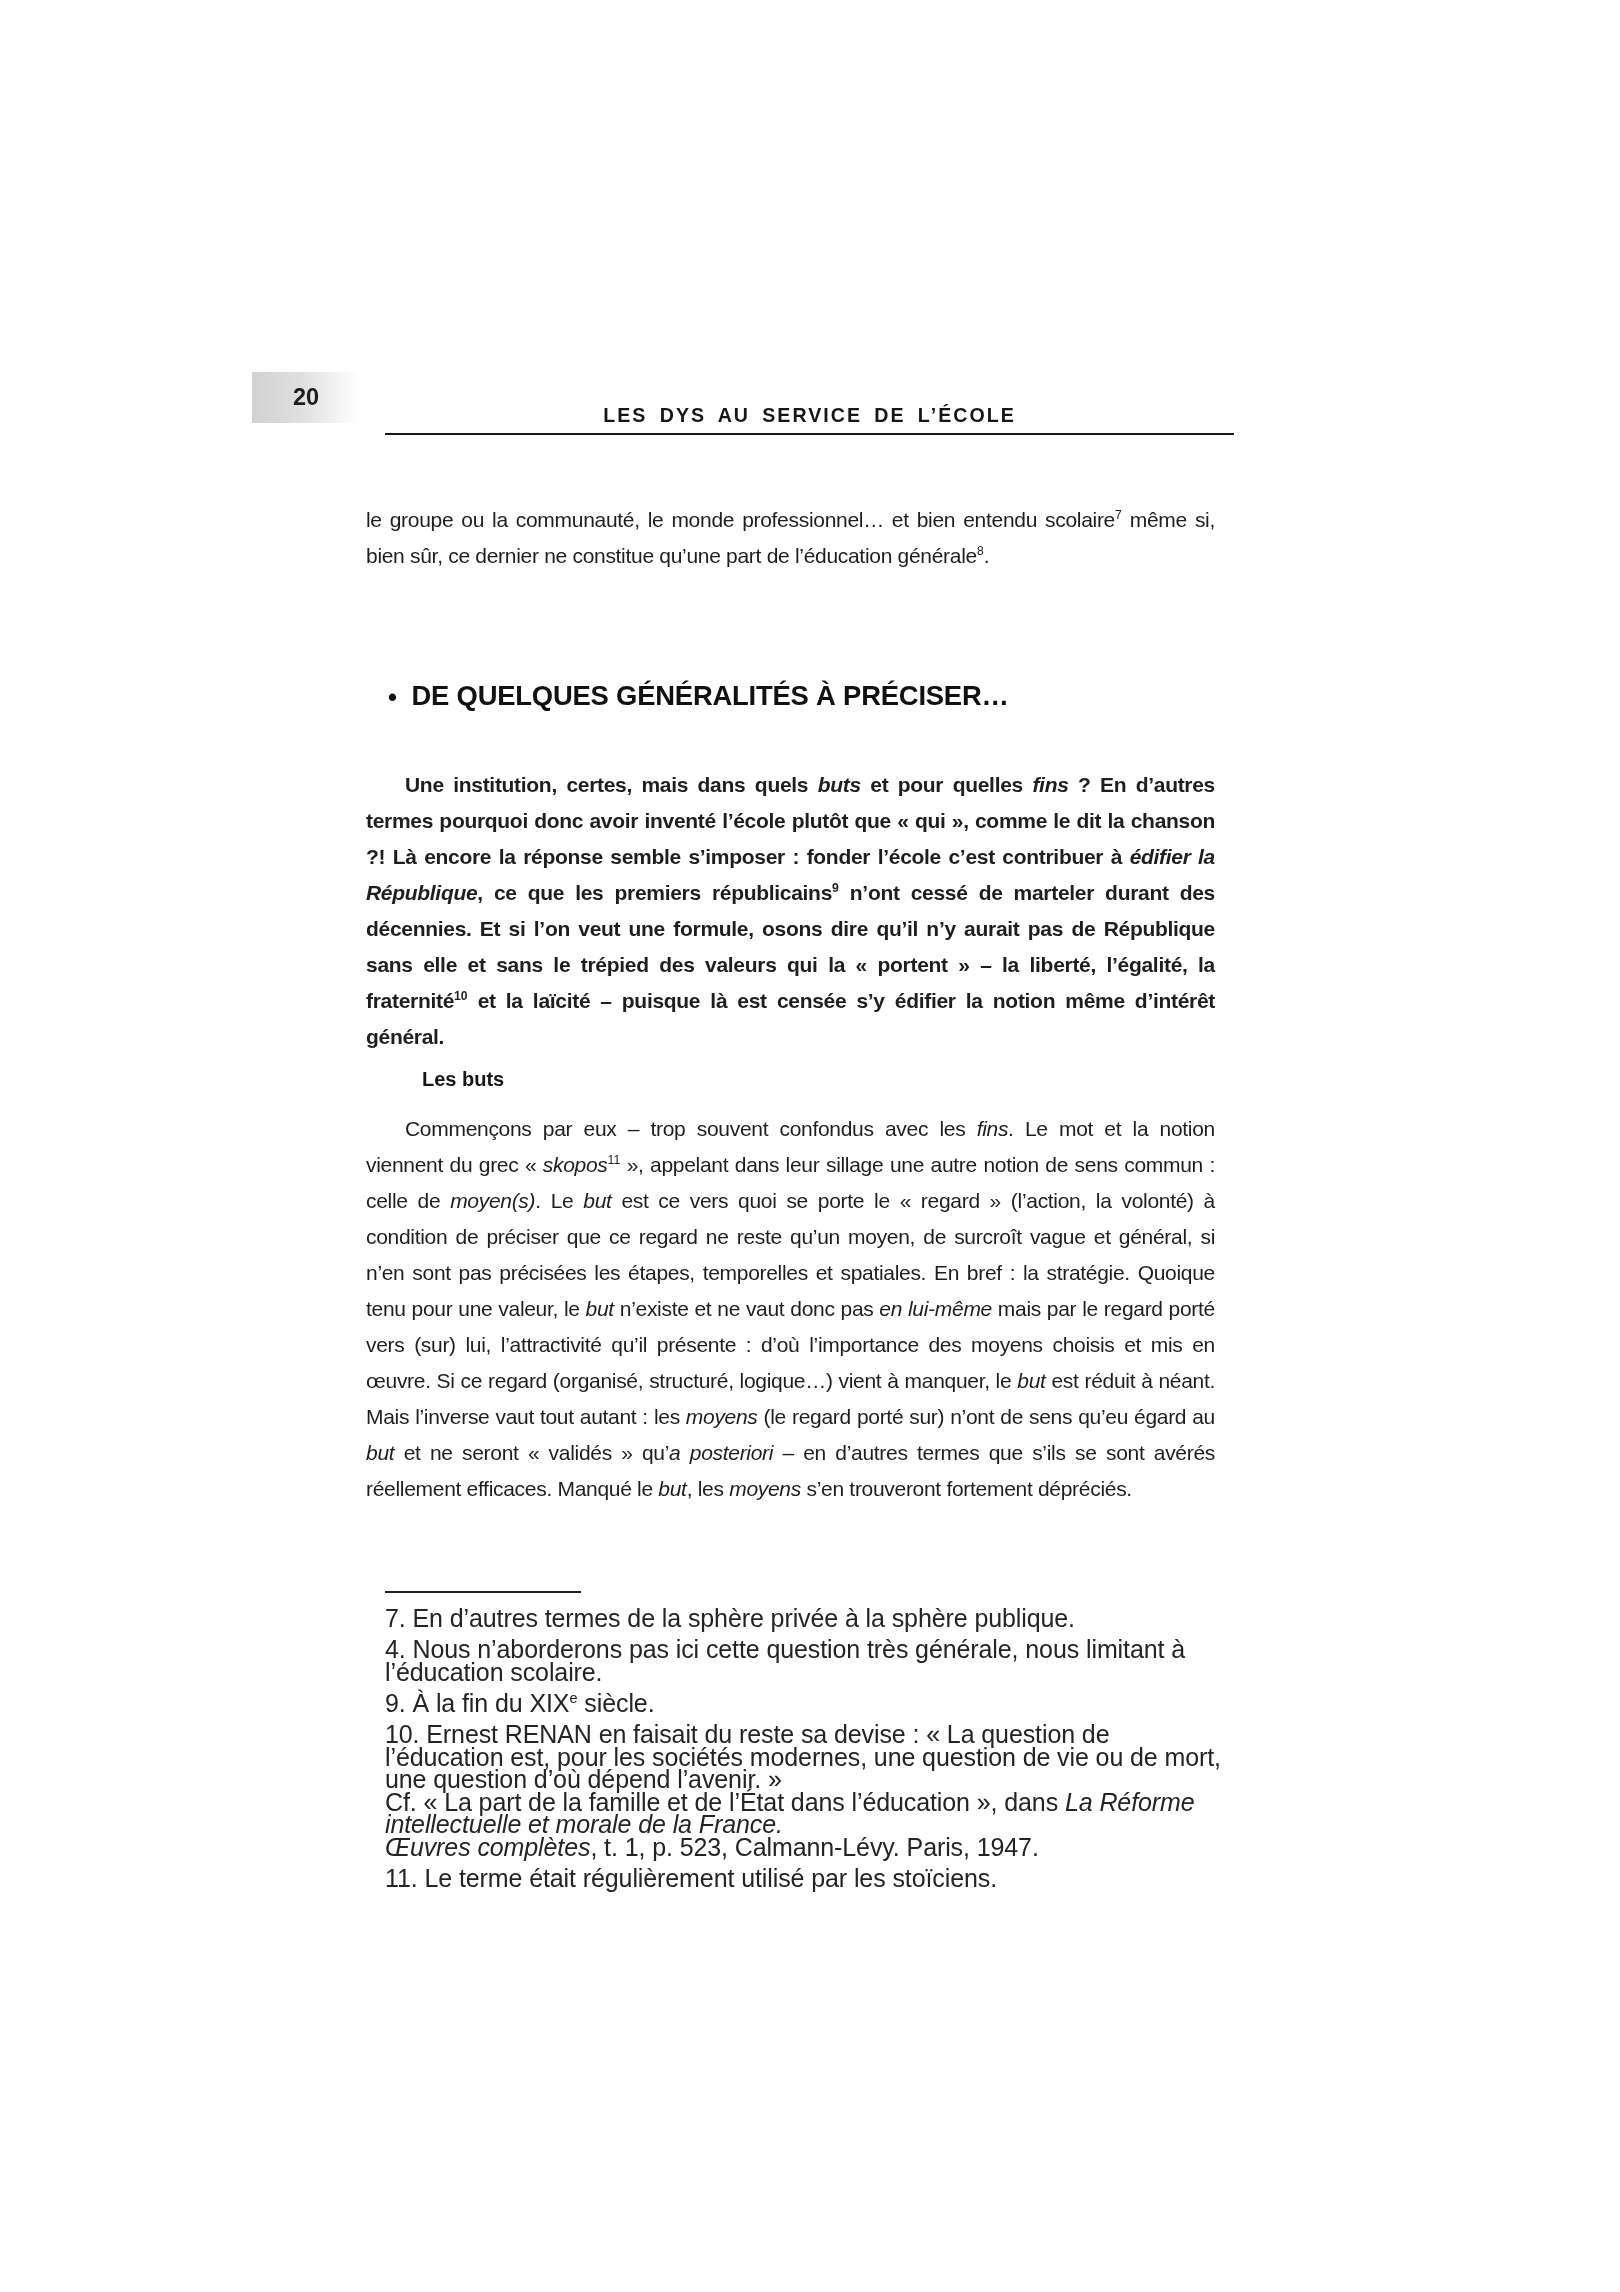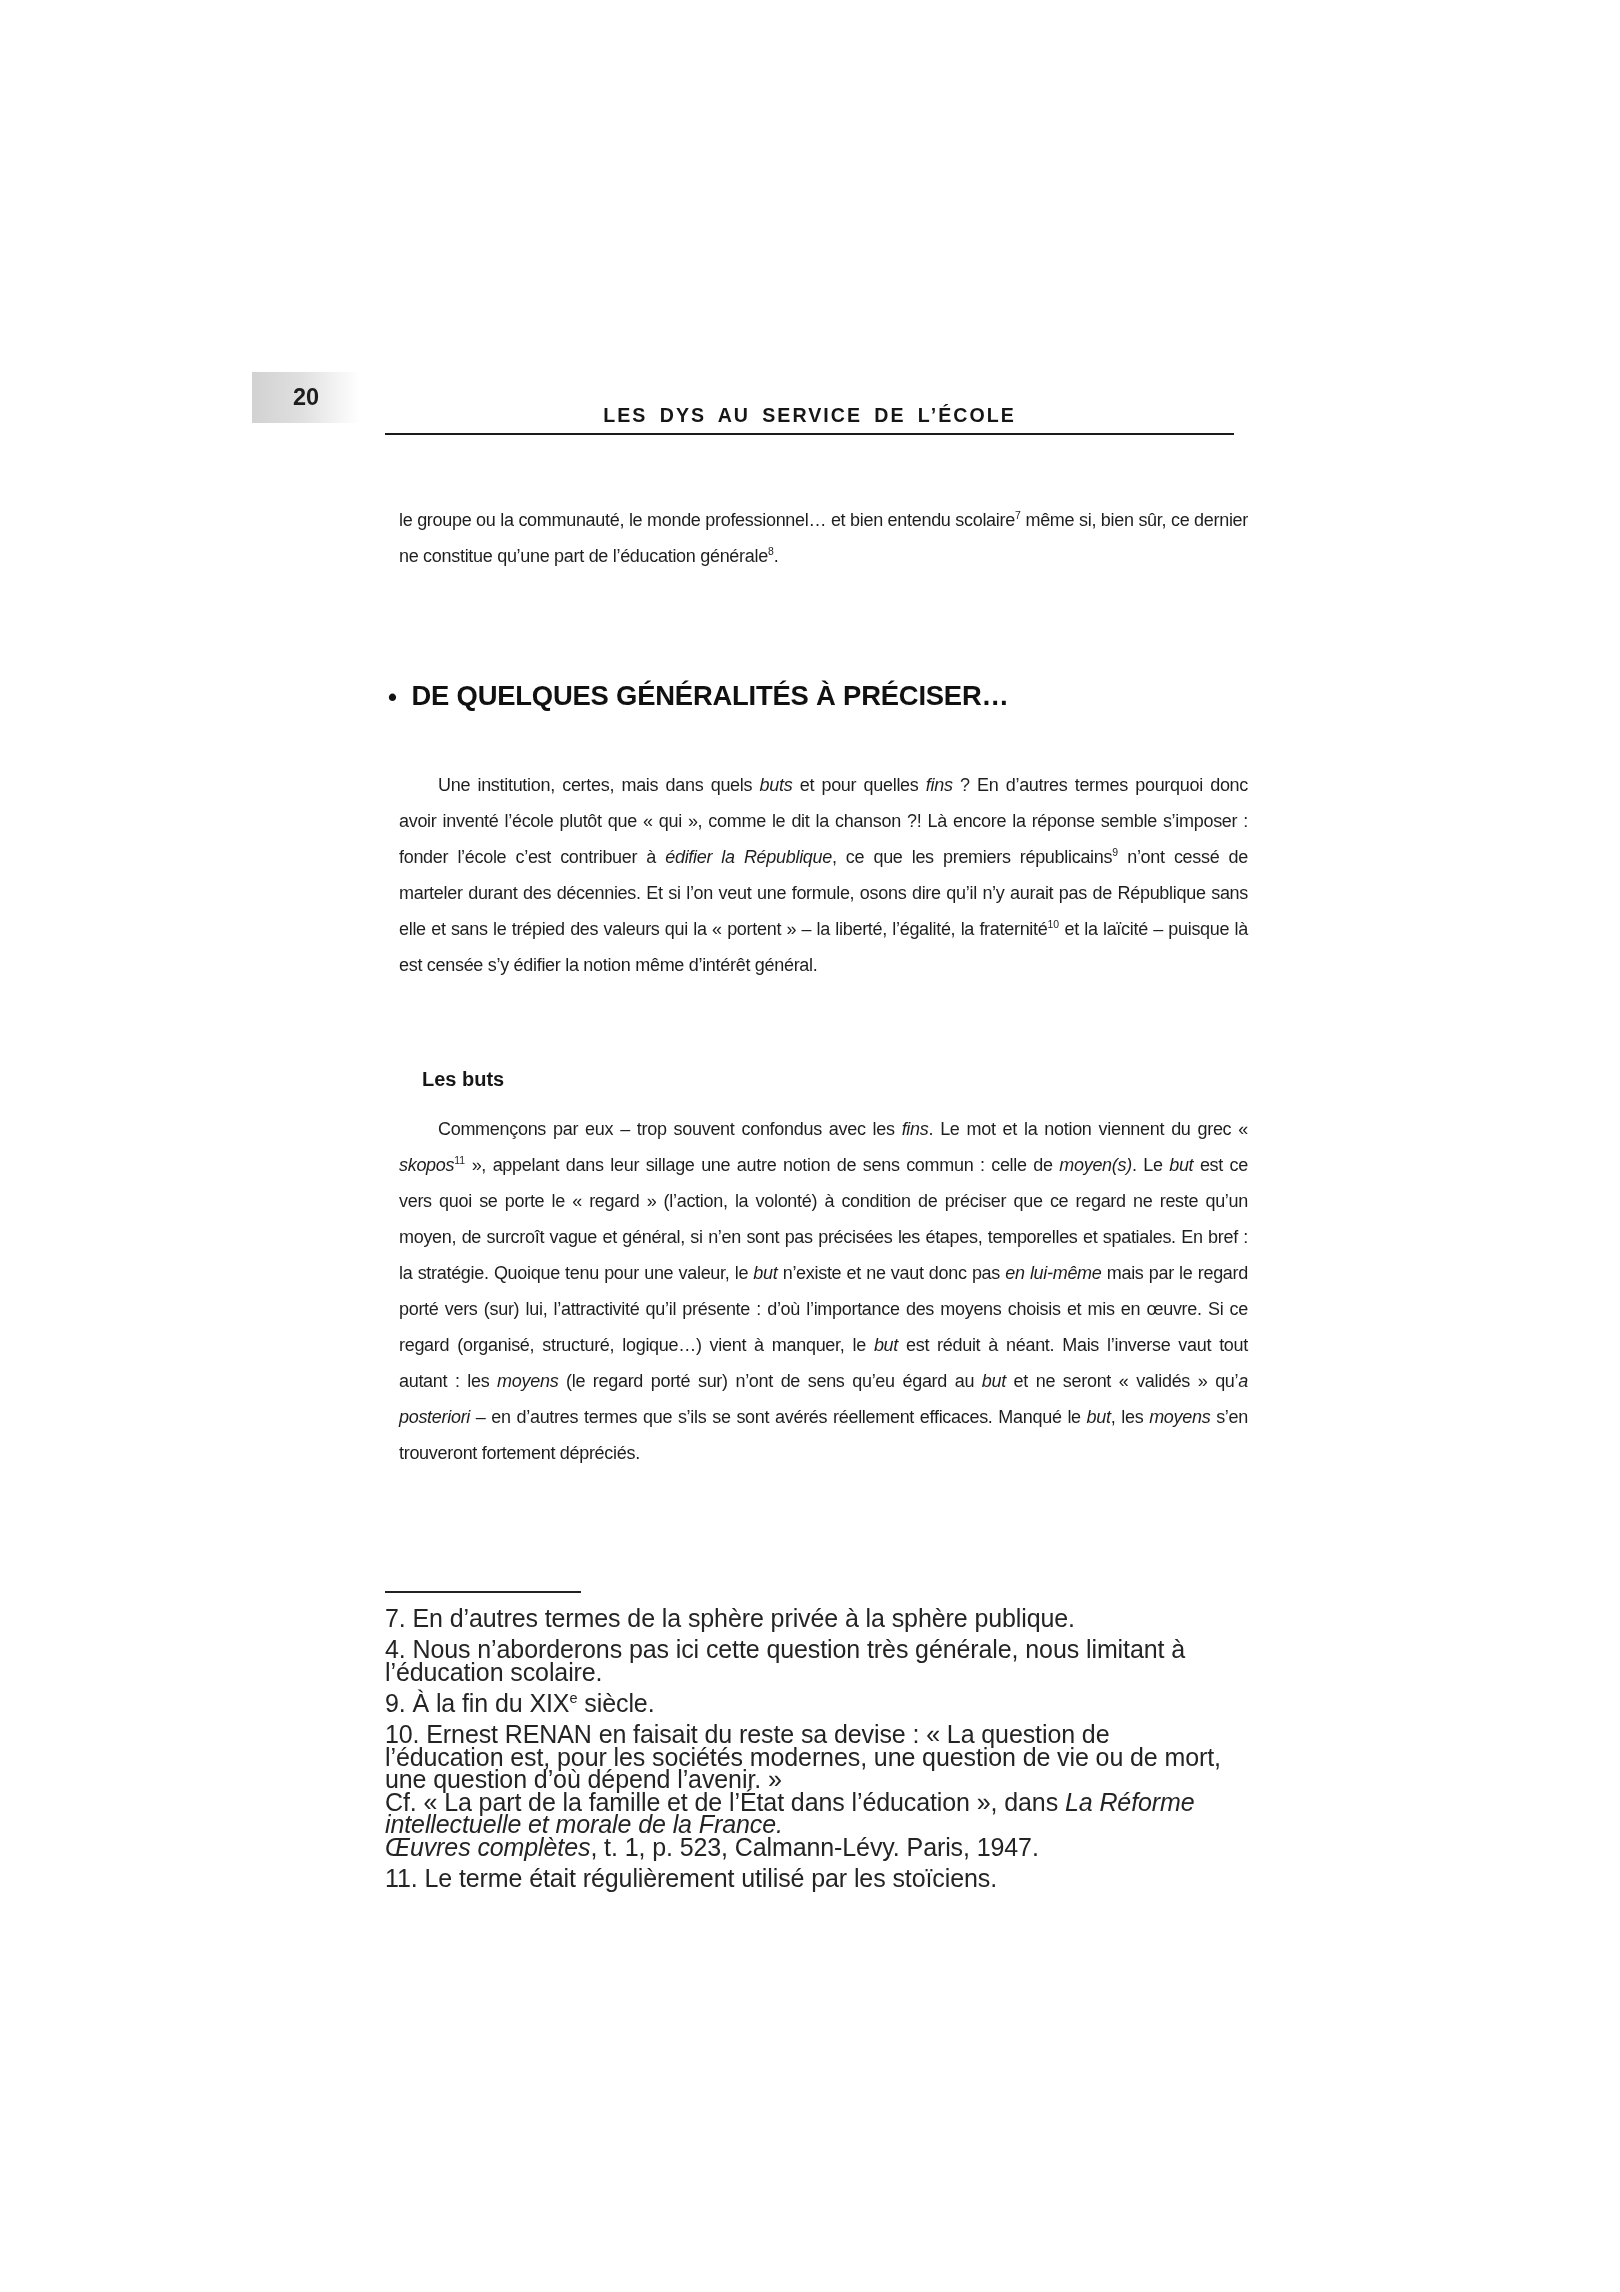--- a/index.html
+++ b/index.html
@@ -39,9 +39,9 @@
   }
   .bodytext {
     position: absolute;
-    left: 399px; width: 849px;
+    left: 366px; width: 849px;
     margin: 0;
-    font-size: 18px;
+    font-size: 21px;
     line-height: 36px;
     letter-spacing: -0.3px;
     text-align: justify;

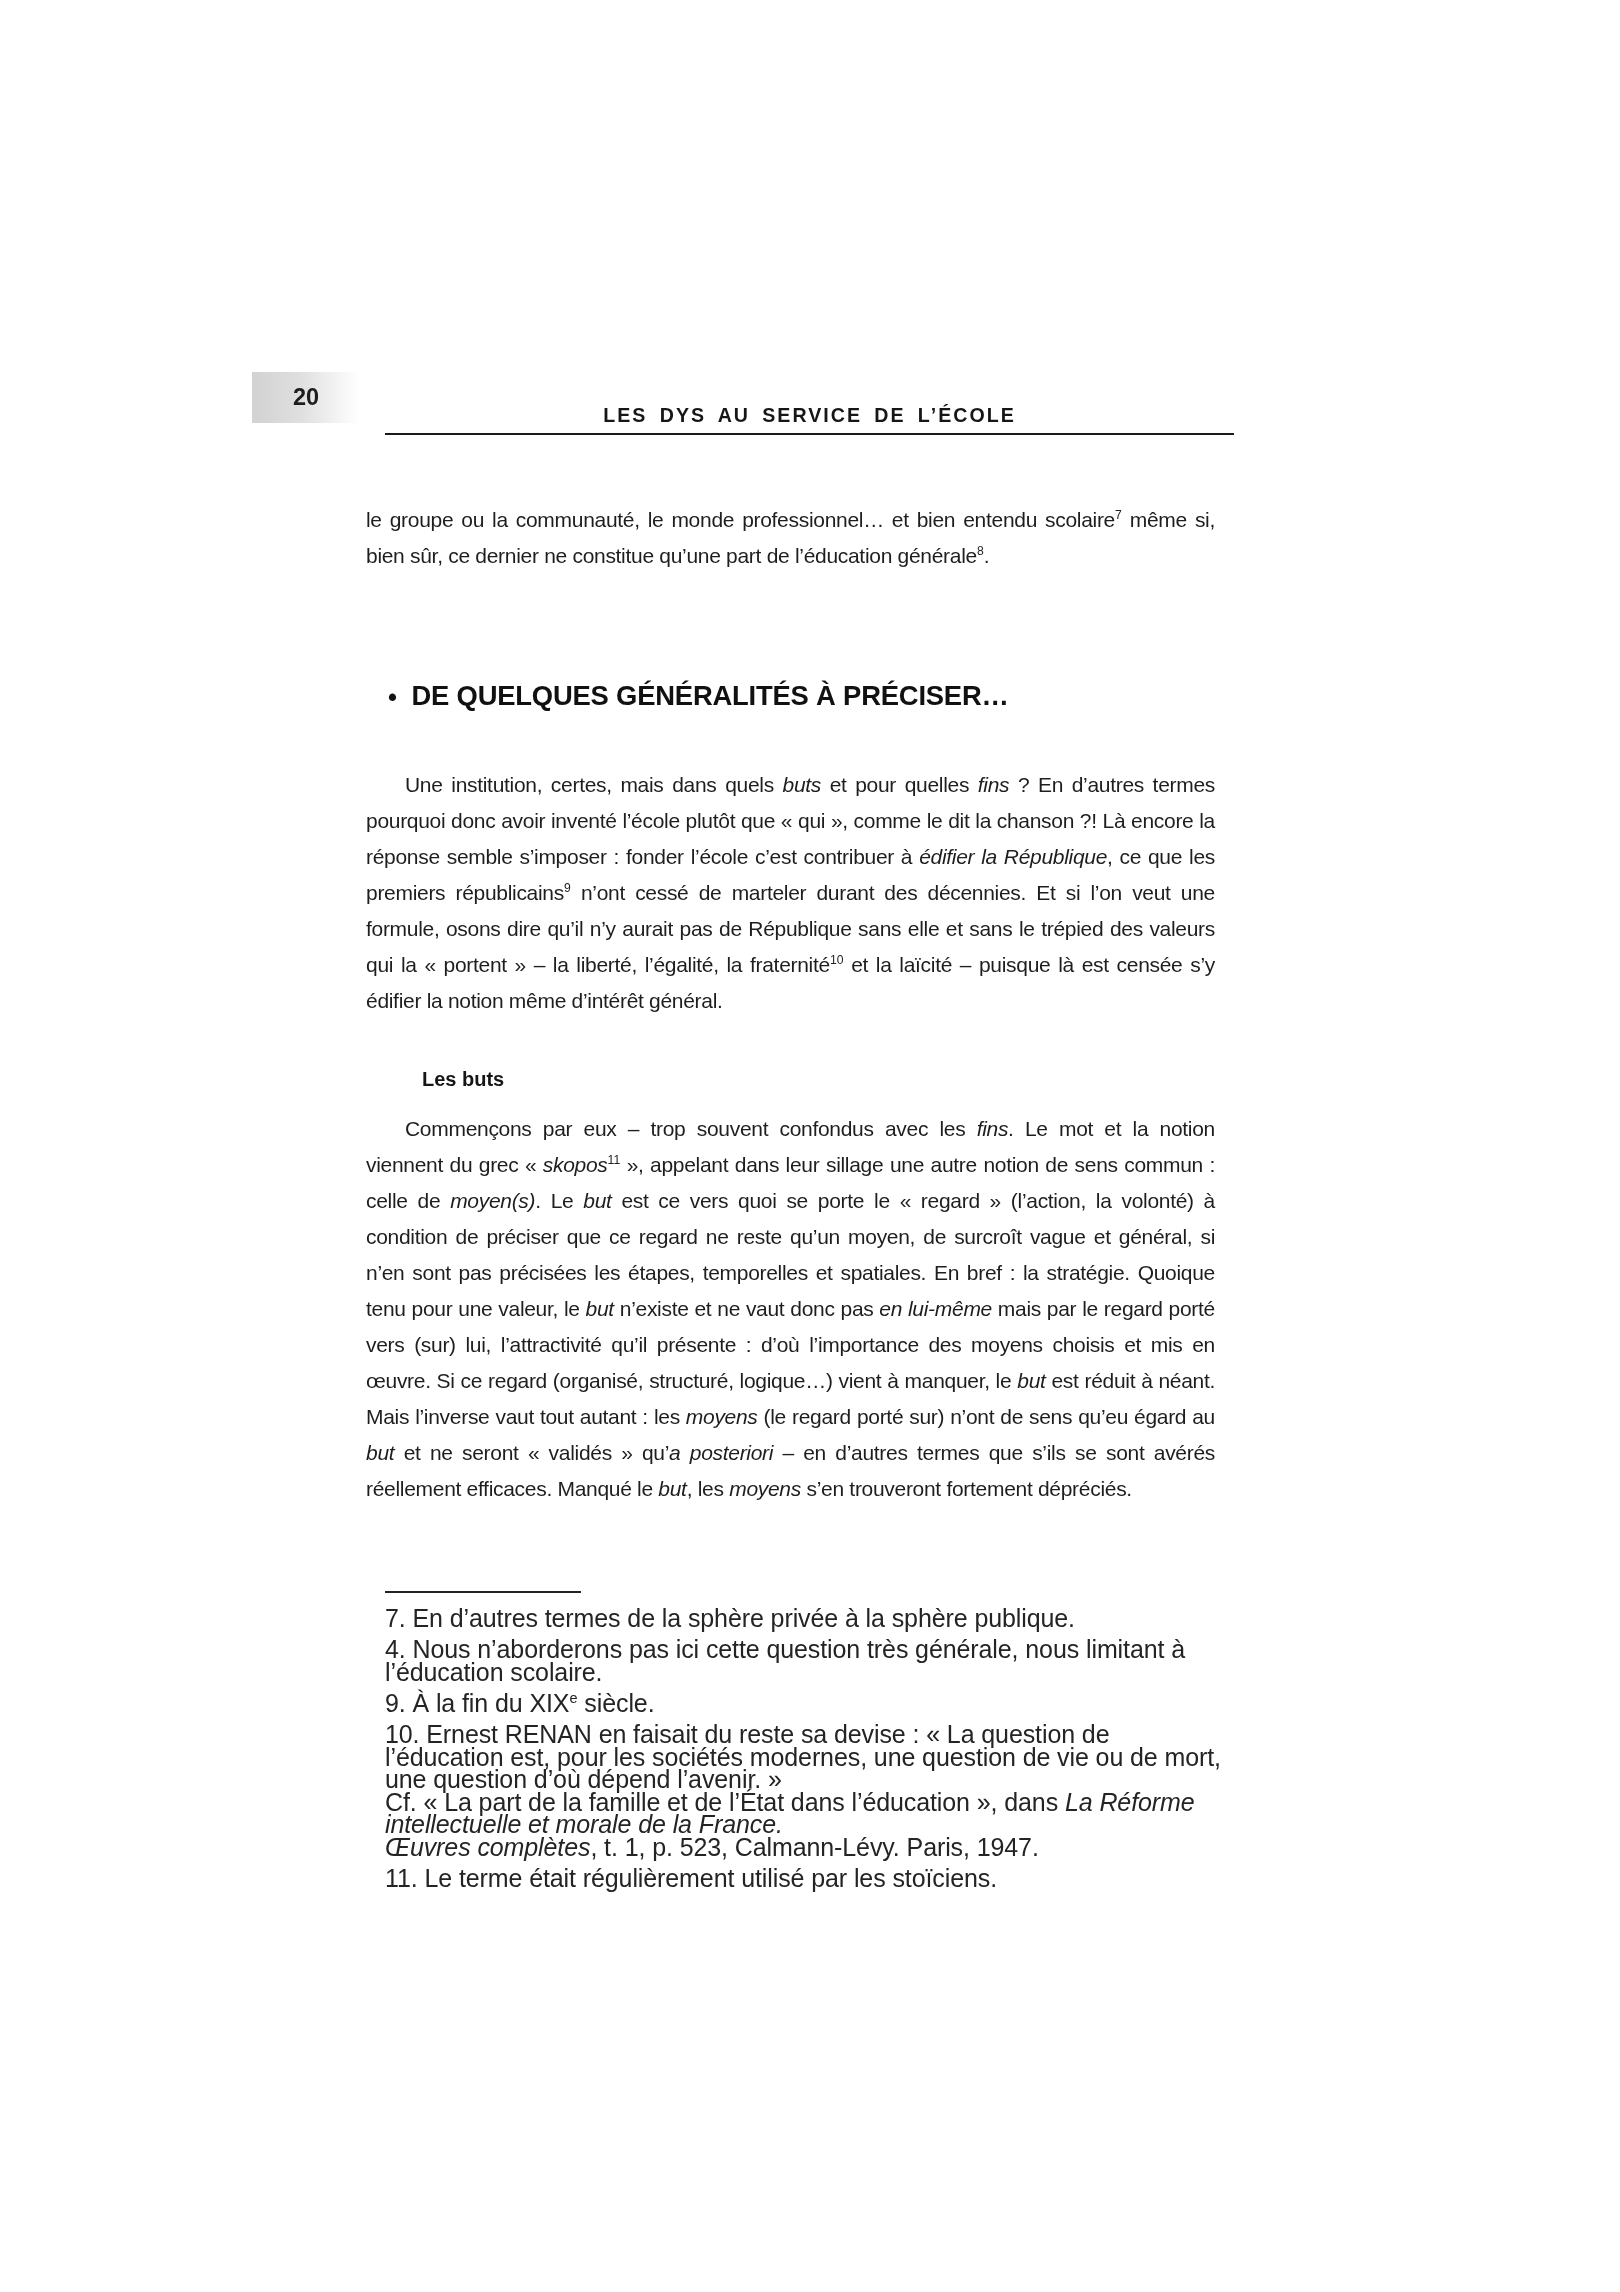--- a/index.html
+++ b/index.html
@@ -48,7 +48,7 @@
     color: #1e1e1e;
   }
   .p1 { top: 502px; }
-  .p2 { top: 767px; }
+  .p2 { top: 767px; font-weight: bold; }
   .p3 { top: 1111px; }
   .indent { text-indent: 39px; }
   .section-heading {

